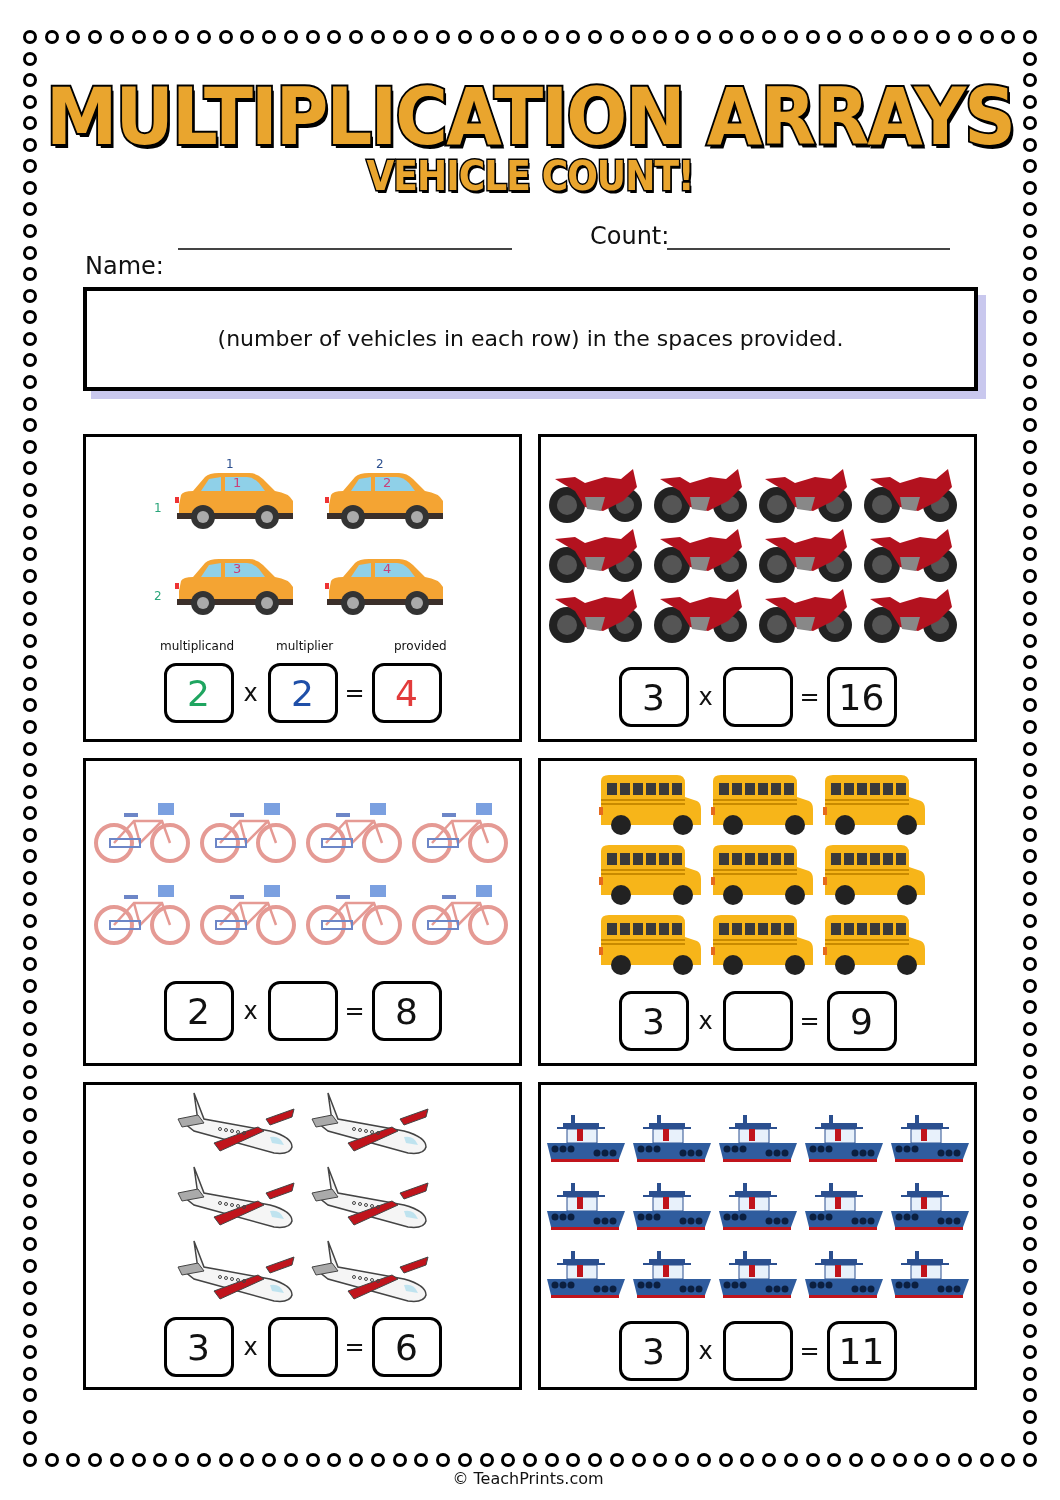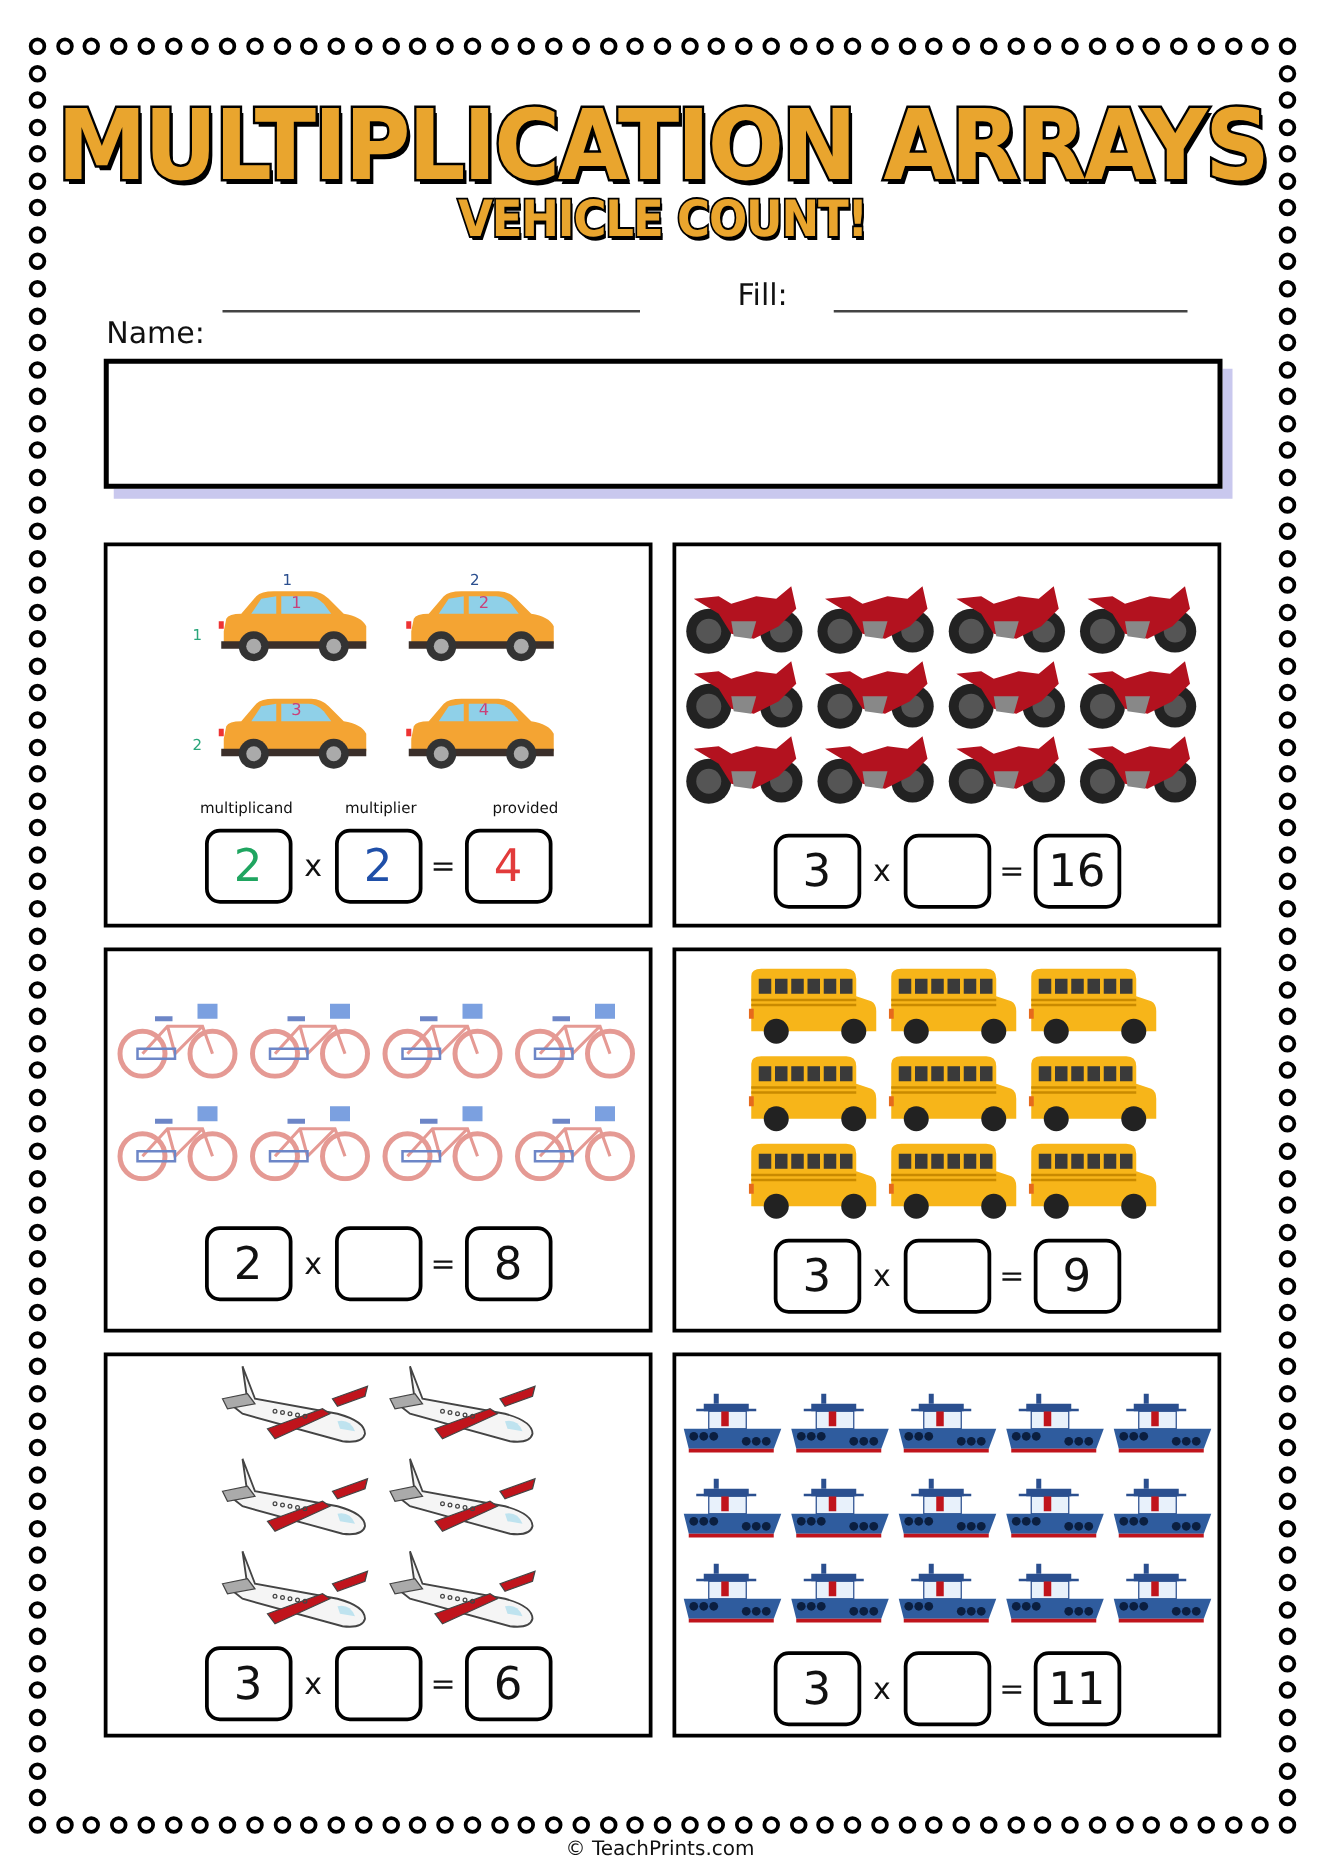--- a/index.html
+++ b/index.html
@@ -269,7 +269,7 @@
 
 <div class="field-label" style="left:85px;margin-top:30px;">Name:</div>
 <div class="field-line" style="left:178px; width:334px;"></div>
-<div class="field-label" style="left:590px;">Fill:</div>
+<div class="field-label" style="left:590px;">Count:</div>
 <div class="field-line" style="left:667px; width:283px;"></div>
 
 <div class="instructions">

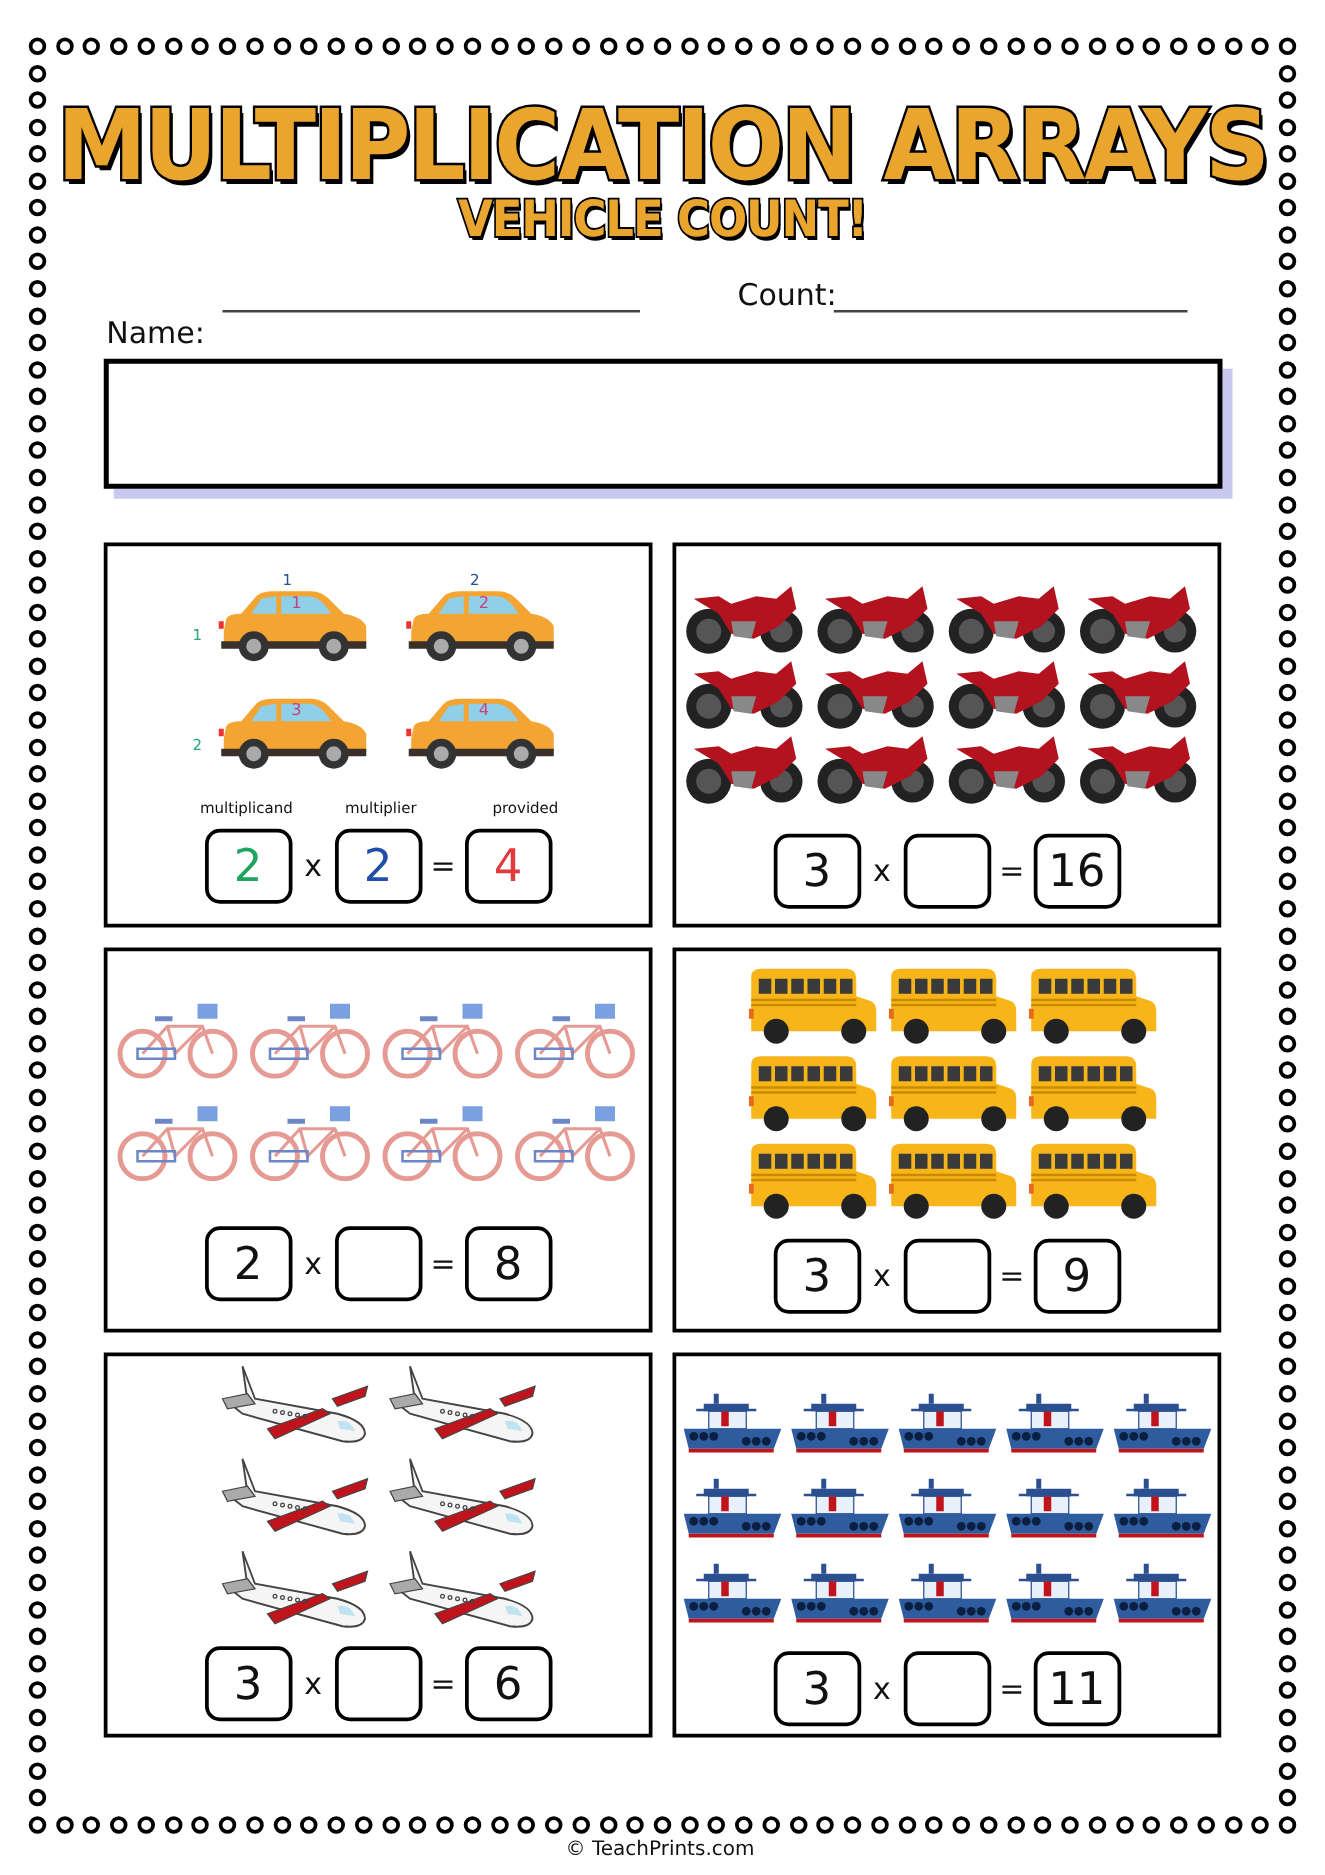--- a/index.html
+++ b/index.html
@@ -274,6 +274,7 @@
 
 <div class="instructions">
   <div>
+    <div>(number of vehicles in each row) in the spaces provided.</div>
   </div>
 </div>
 

